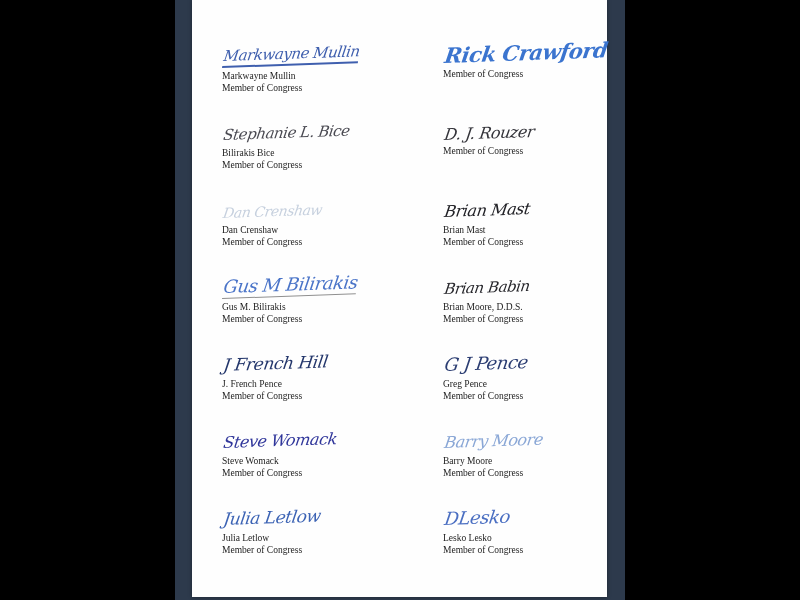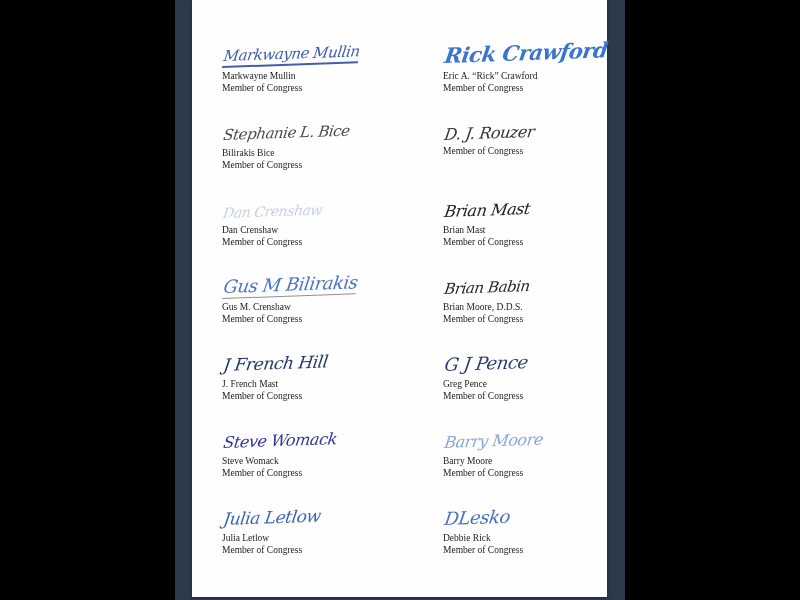--- a/index.html
+++ b/index.html
@@ -69,7 +69,6 @@
         <div class="sig-area">
             <span class="sig-ink" style="color: rgb(59, 116, 207); font-size: 21px; font-weight: bold;">Rick Crawford</span>
           </div>
-        <div class="signer-name">Eric A. “Rick” Crawford</div>
         <div class="signer-title">Member of Congress</div>
       </div>
     </div>

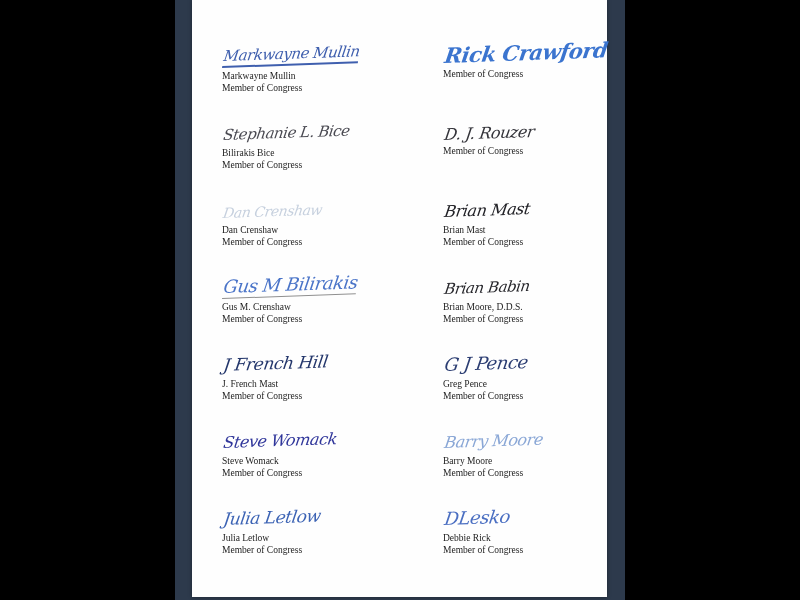--- a/index.html
+++ b/index.html
@@ -111,7 +111,7 @@
         <div class="sig-area">
             <span class="sig-ink u-gray" style="color: rgb(74, 116, 200); font-size: 18px; font-weight: normal;">Gus M Bilirakis</span>
           </div>
-        <div class="signer-name">Gus M. Crenshaw</div>
+        <div class="signer-name">Gus M. Bilirakis</div>
         <div class="signer-title">Member of Congress</div>
       </div>
       <div class="sig-cell col-right">

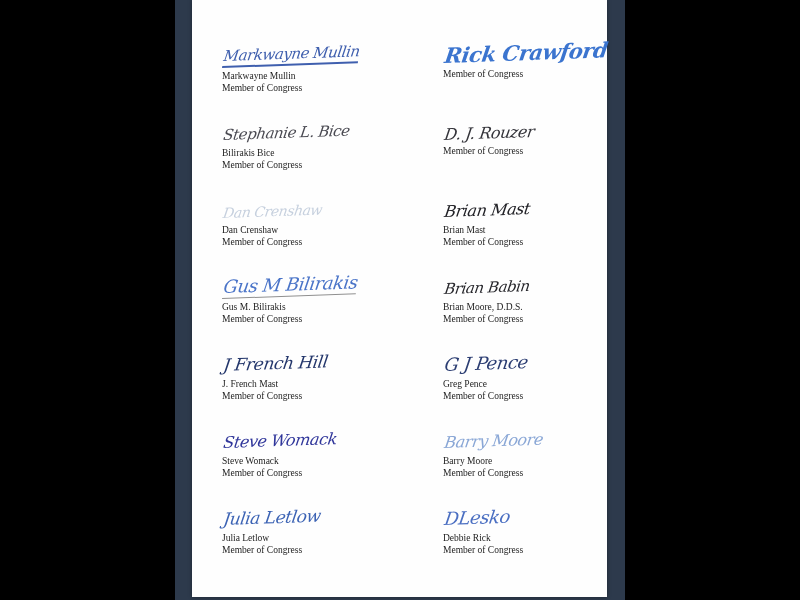--- a/index.html
+++ b/index.html
@@ -128,7 +128,7 @@
         <div class="sig-area">
             <span class="sig-ink" style="color: rgb(35, 54, 107); font-size: 17px; font-weight: normal;">J French Hill</span>
           </div>
-        <div class="signer-name">J. French Mast</div>
+        <div class="signer-name">J. French Pence</div>
         <div class="signer-title">Member of Congress</div>
       </div>
       <div class="sig-cell col-right">

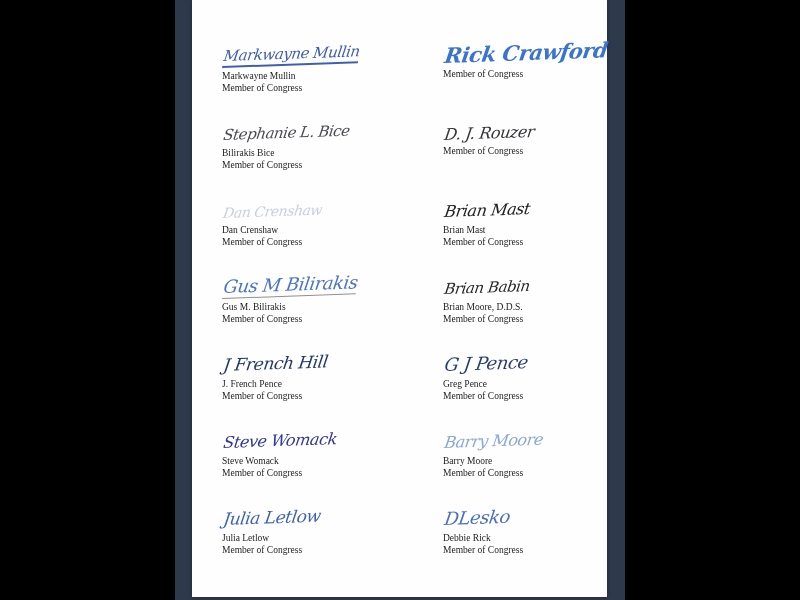--- a/index.html
+++ b/index.html
@@ -169,7 +169,7 @@
         <div class="sig-area">
             <span class="sig-ink" style="color: rgb(75, 111, 194); font-size: 18px; font-weight: normal;">DLesko</span>
           </div>
-        <div class="signer-name">Debbie Rick</div>
+        <div class="signer-name">Lesko Lesko</div>
         <div class="signer-title">Member of Congress</div>
       </div>
     </div>

